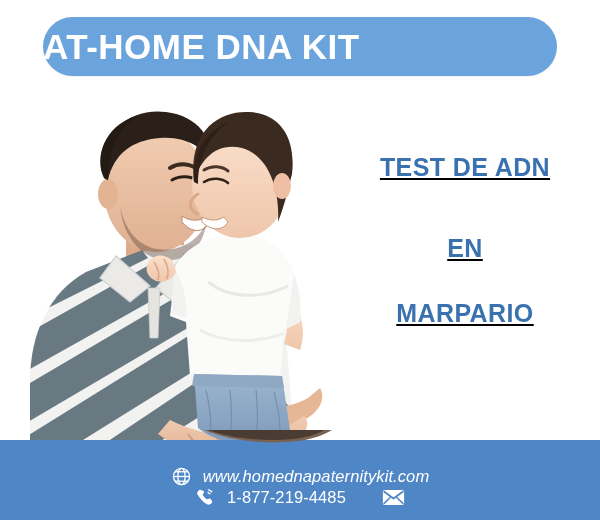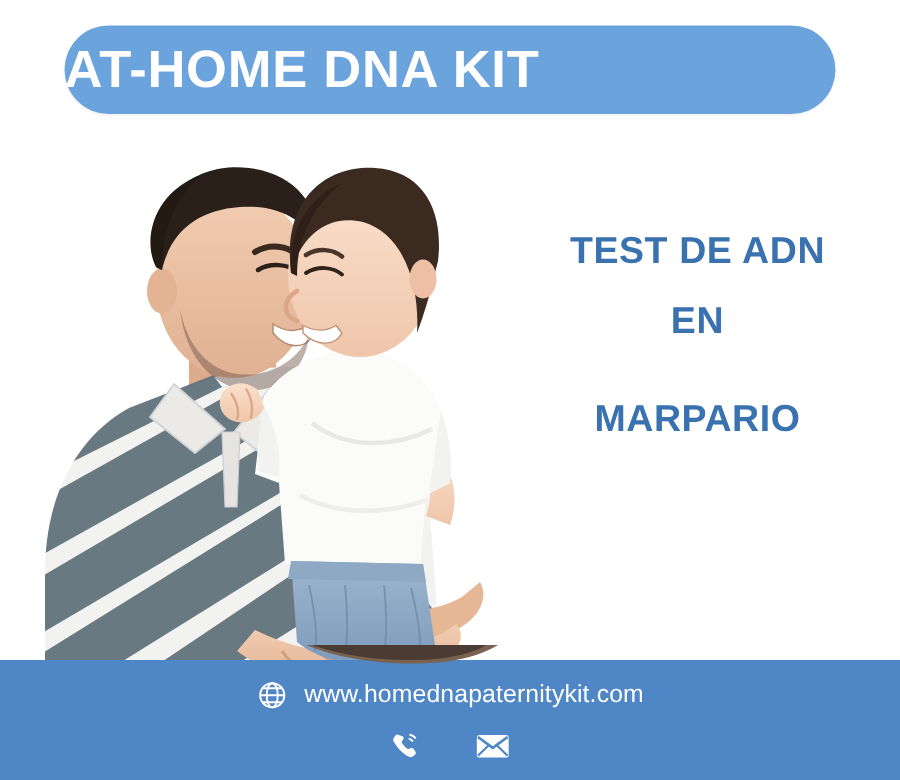--- a/index.html
+++ b/index.html
@@ -66,6 +66,7 @@
     top: 155px;
     width: 250px;
     text-align: center;
+    text-decoration: underline;
   }
   .headline-line {
     color: #3a72b0;

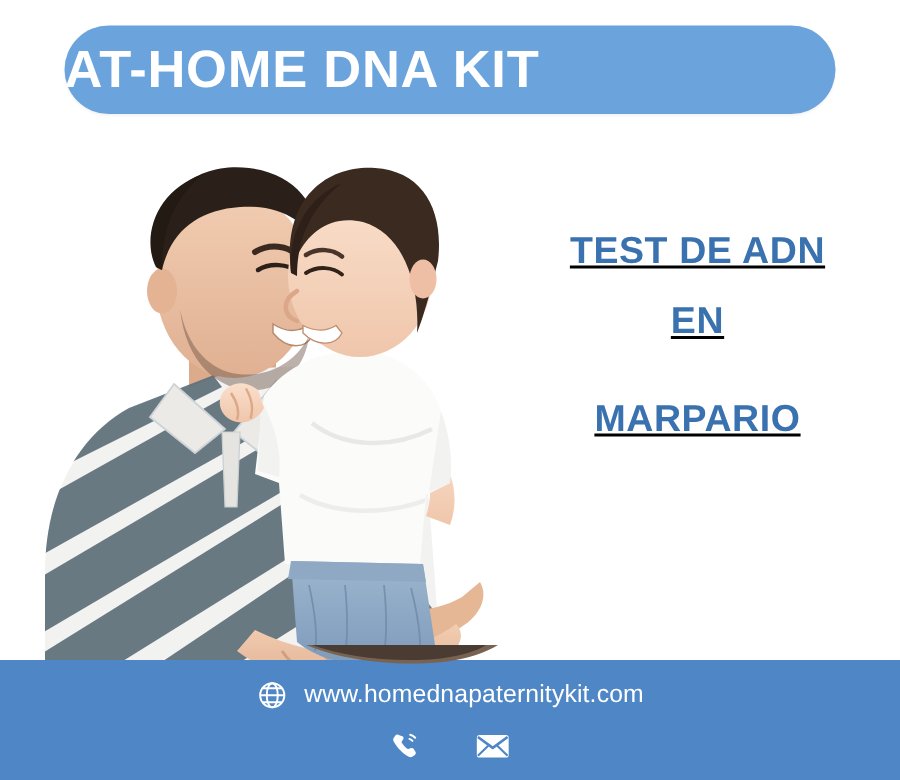--- a/index.html
+++ b/index.html
@@ -77,7 +77,7 @@
     white-space: nowrap;
   }
   .headline-line.l1 { margin: 0 0 0 0; }
-  .headline-line.l2 { margin: 22px 0 0 0; }
+  .headline-line.l2 { margin: 56px 0 0 0; }
   .headline-line.l3 { margin: 40px 0 0 0; }
 
   

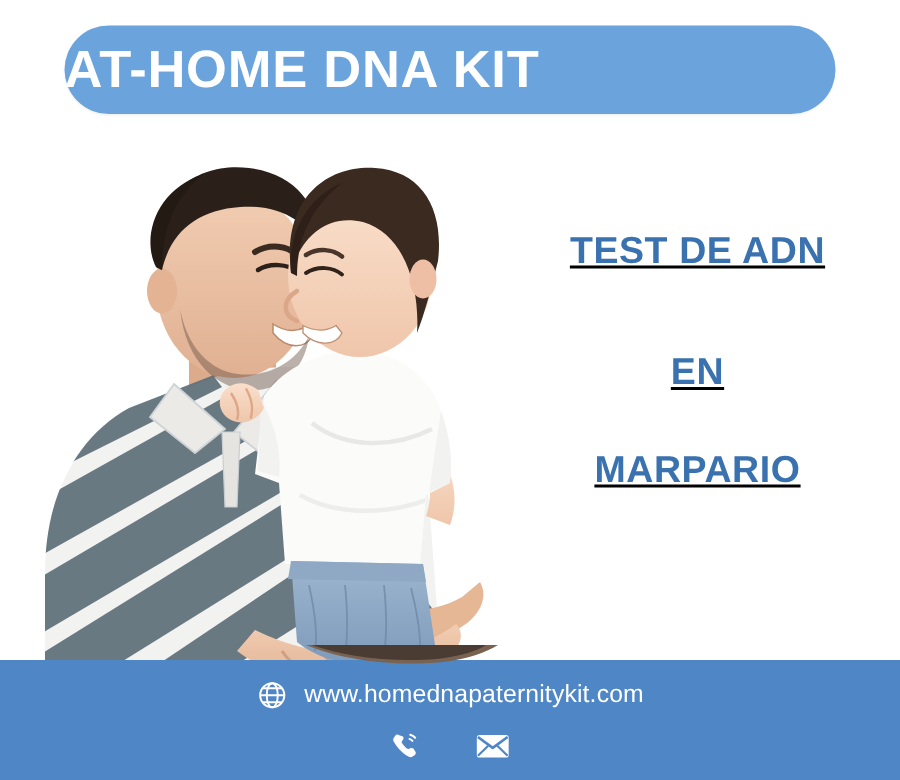--- a/index.html
+++ b/index.html
@@ -97,9 +97,10 @@
   }
   .footer-row-web {
     left: 0;
-    top: 13px;
+    top: 26px;
     width: 600px;
     justify-content: center;
+    font-style: italic;
   }
   .footer-row-contact {
     left: 0;

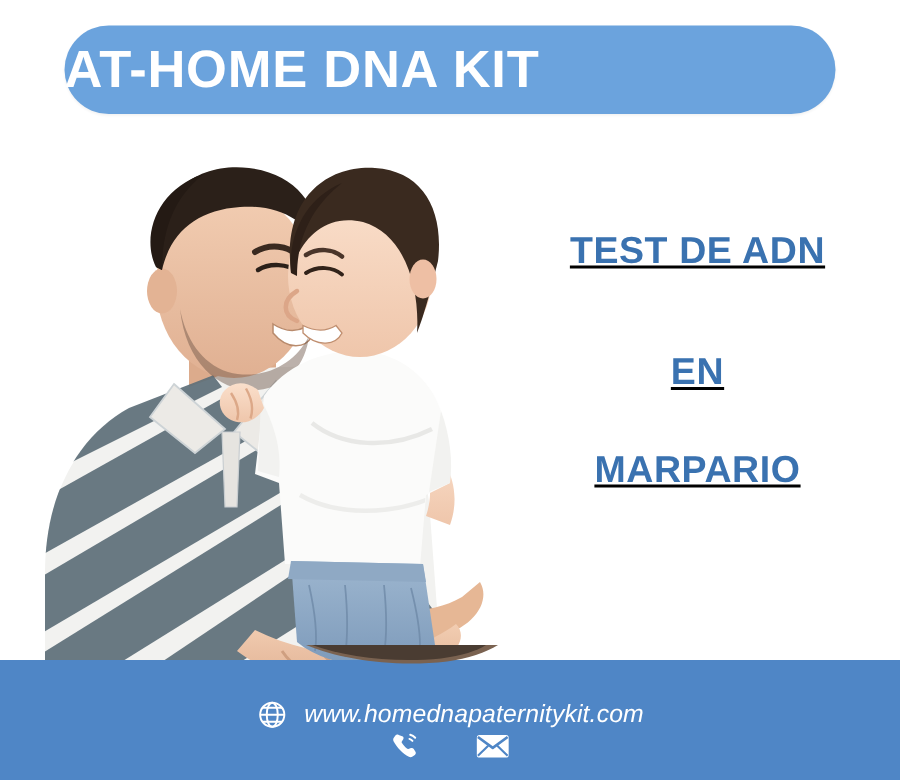--- a/index.html
+++ b/index.html
@@ -292,6 +292,7 @@
             <path d="M14.8 6.4c.9.3 1.7.8 2.3 1.5" stroke="#ffffff" stroke-width="1.5" fill="none" stroke-linecap="round"></path>
           </svg>
         </span>
+        <span class="footer-text">1-877-219-4485</span>
       </div>
 
       <div class="contact-item">

